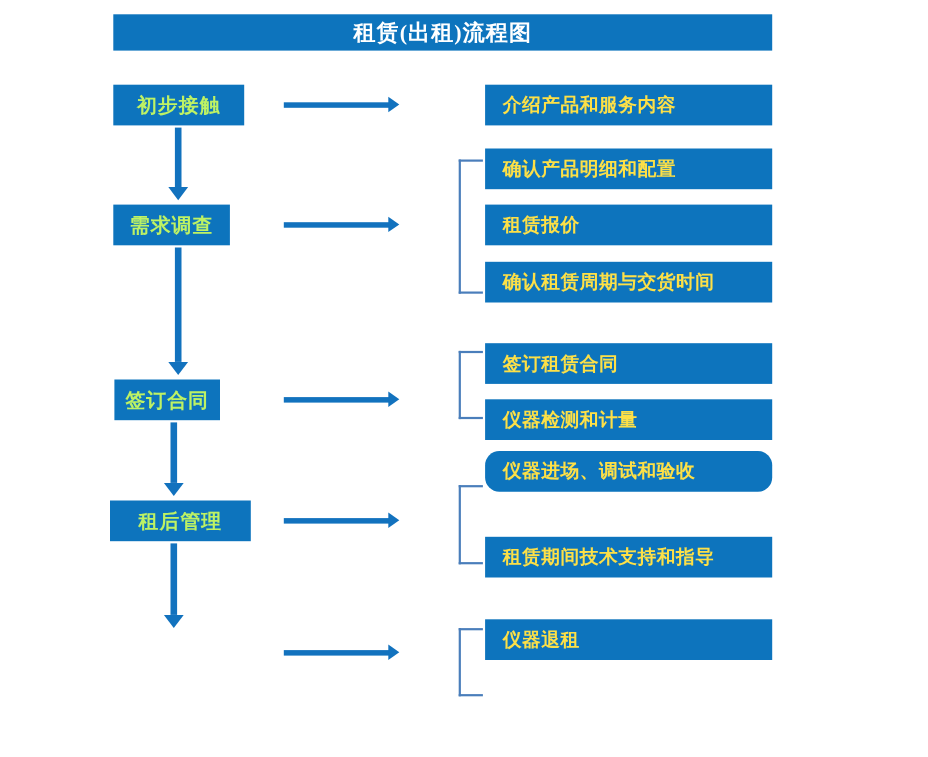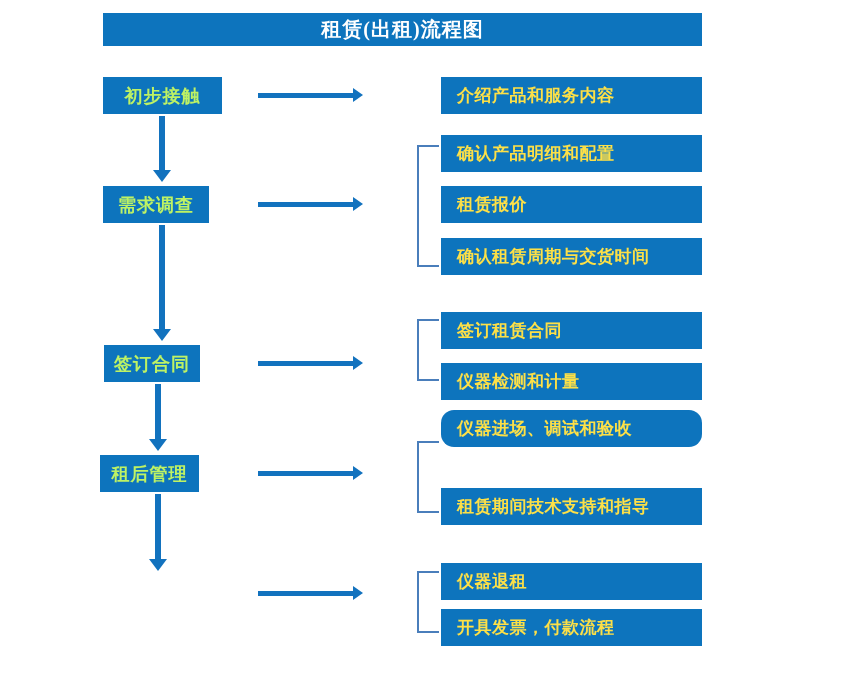--- a/index.html
+++ b/index.html
@@ -137,7 +137,7 @@
 
   <div class="stage-box" style="left:104px; top:345px; width:96px;">签订合同</div>
 
-  <div class="stage-box" style="left:100px; top:455px; width:99px;">租后管理</div>
+  <div class="stage-box" style="left:100px; top:455px; width:128px;">租后管理</div>
 
 
   <div class="v-arrow" style="left:153px; top:116px; height:66px;">

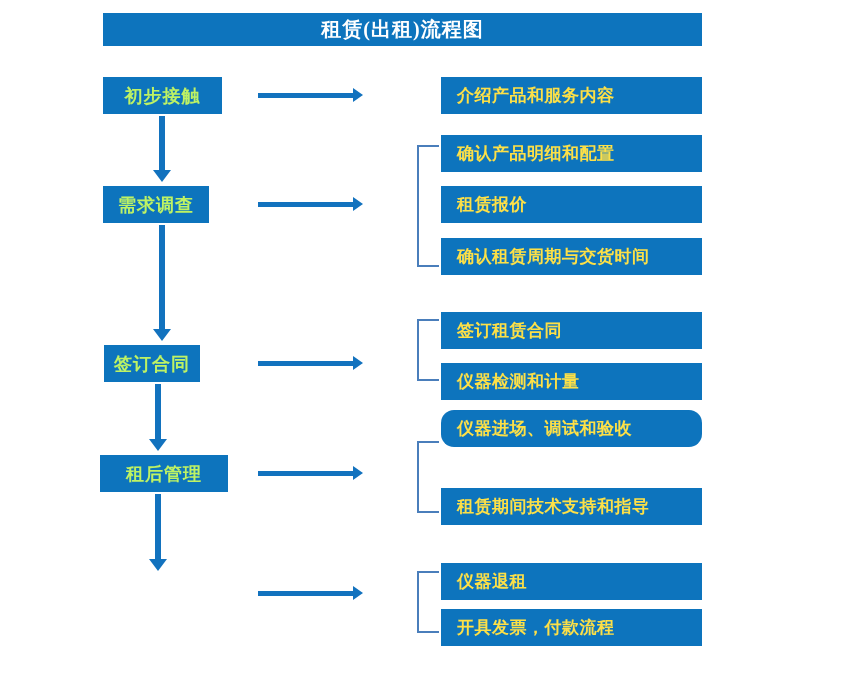--- a/index.html
+++ b/index.html
@@ -206,7 +206,6 @@
   <div class="detail-box" style="top:488px;">租赁期间技术支持和指导</div>
 
   <div class="detail-box" style="top:563px;">仪器退租</div>
-  <div class="detail-box" style="top:609px;">开具发票，付款流程</div>
 
 </div>
 

